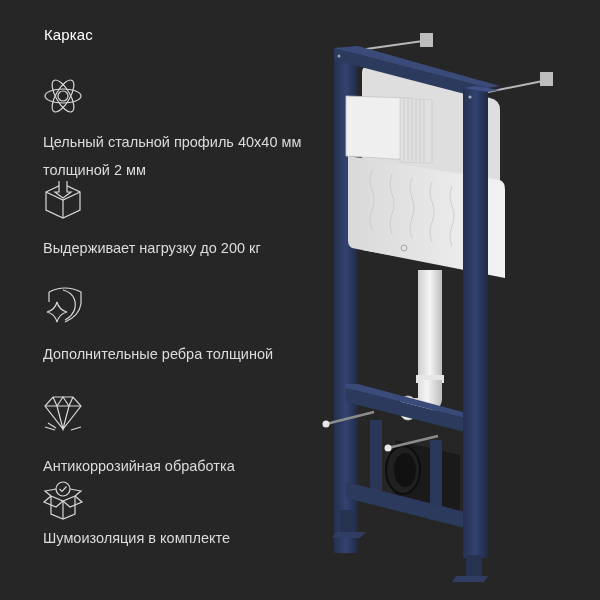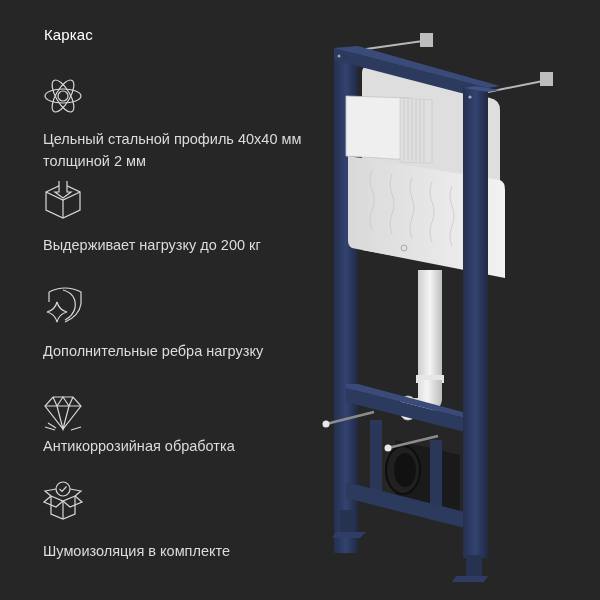--- a/index.html
+++ b/index.html
@@ -16,7 +16,7 @@
   .feature { position: absolute; left: 43px; width: 260px; }
   .feature .icon { width: 40px; height: 40px; display: block; }
   .feature .text {
-    color: #dcdcdc; font-size: 14.5px; line-height: 22px; margin-top: 0;
+    color: #dcdcdc; font-size: 14.5px; line-height: 28px; margin-top: 0;
   }
   .product { position: absolute; left: 300px; top: 0; width: 300px; height: 600px; }
 </style>

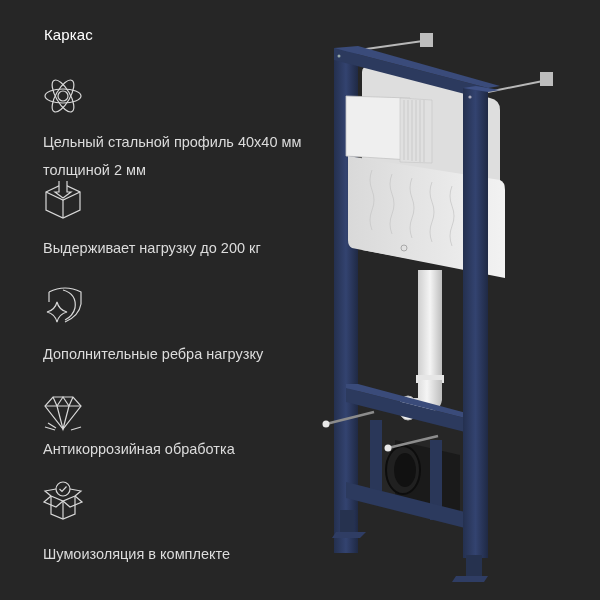--- a/index.html
+++ b/index.html
@@ -52,7 +52,7 @@
     <path d="M20 6 Q34 10 32 24 Q30 32 22 36"></path>
     <path d="M14 18 Q16 26 24 28 Q16 30 14 38 Q12 30 4 28 Q12 26 14 18 Z"></path>
   </svg>
-  <div class="text" style="margin-top:16px">Дополнительные ребра нагрузку</div>
+  <div class="text" style="margin-top:16px">Дополнительные ребра толщиной</div>
 </div>
 
 <div class="feature" style="top:394px">

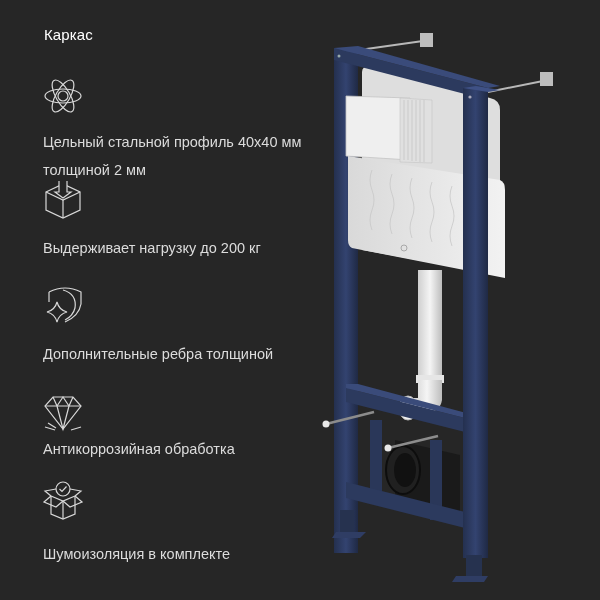--- a/index.html
+++ b/index.html
@@ -65,7 +65,7 @@
     <path d="M5 29 L13 34"></path>
     <path d="M38 33 L28 36"></path>
   </svg>
-  <div class="text" style="margin-top:1px">Антикоррозийная обработка</div>
+  <div class="text" style="margin-top:18px">Антикоррозийная обработка</div>
 </div>
 
 <div class="feature" style="top:480px">

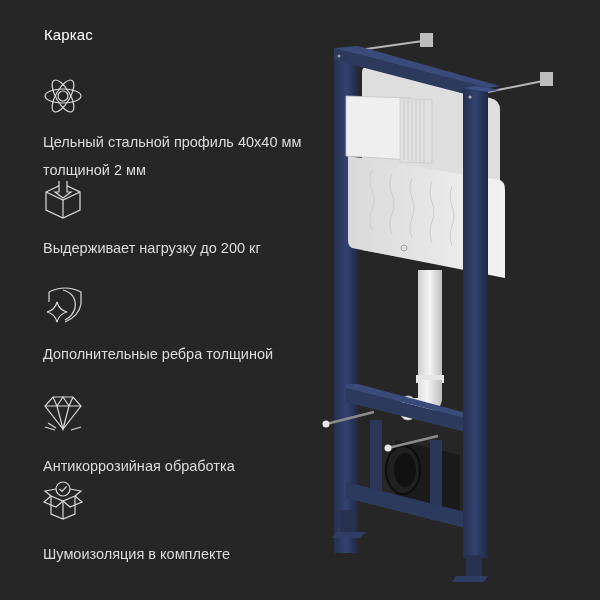--- a/index.html
+++ b/index.html
@@ -80,7 +80,7 @@
     <path d="M8 16 L2 11 L13 9"></path>
     <path d="M32 16 L38 11 L27 9"></path>
   </svg>
-  <div class="text" style="margin-top:20px">Шумоизоляция в комплекте</div>
+  <div class="text" style="margin-top:4px">Шумоизоляция в комплекте</div>
 </div>
 
 <svg class="product" viewBox="300 0 300 600">

